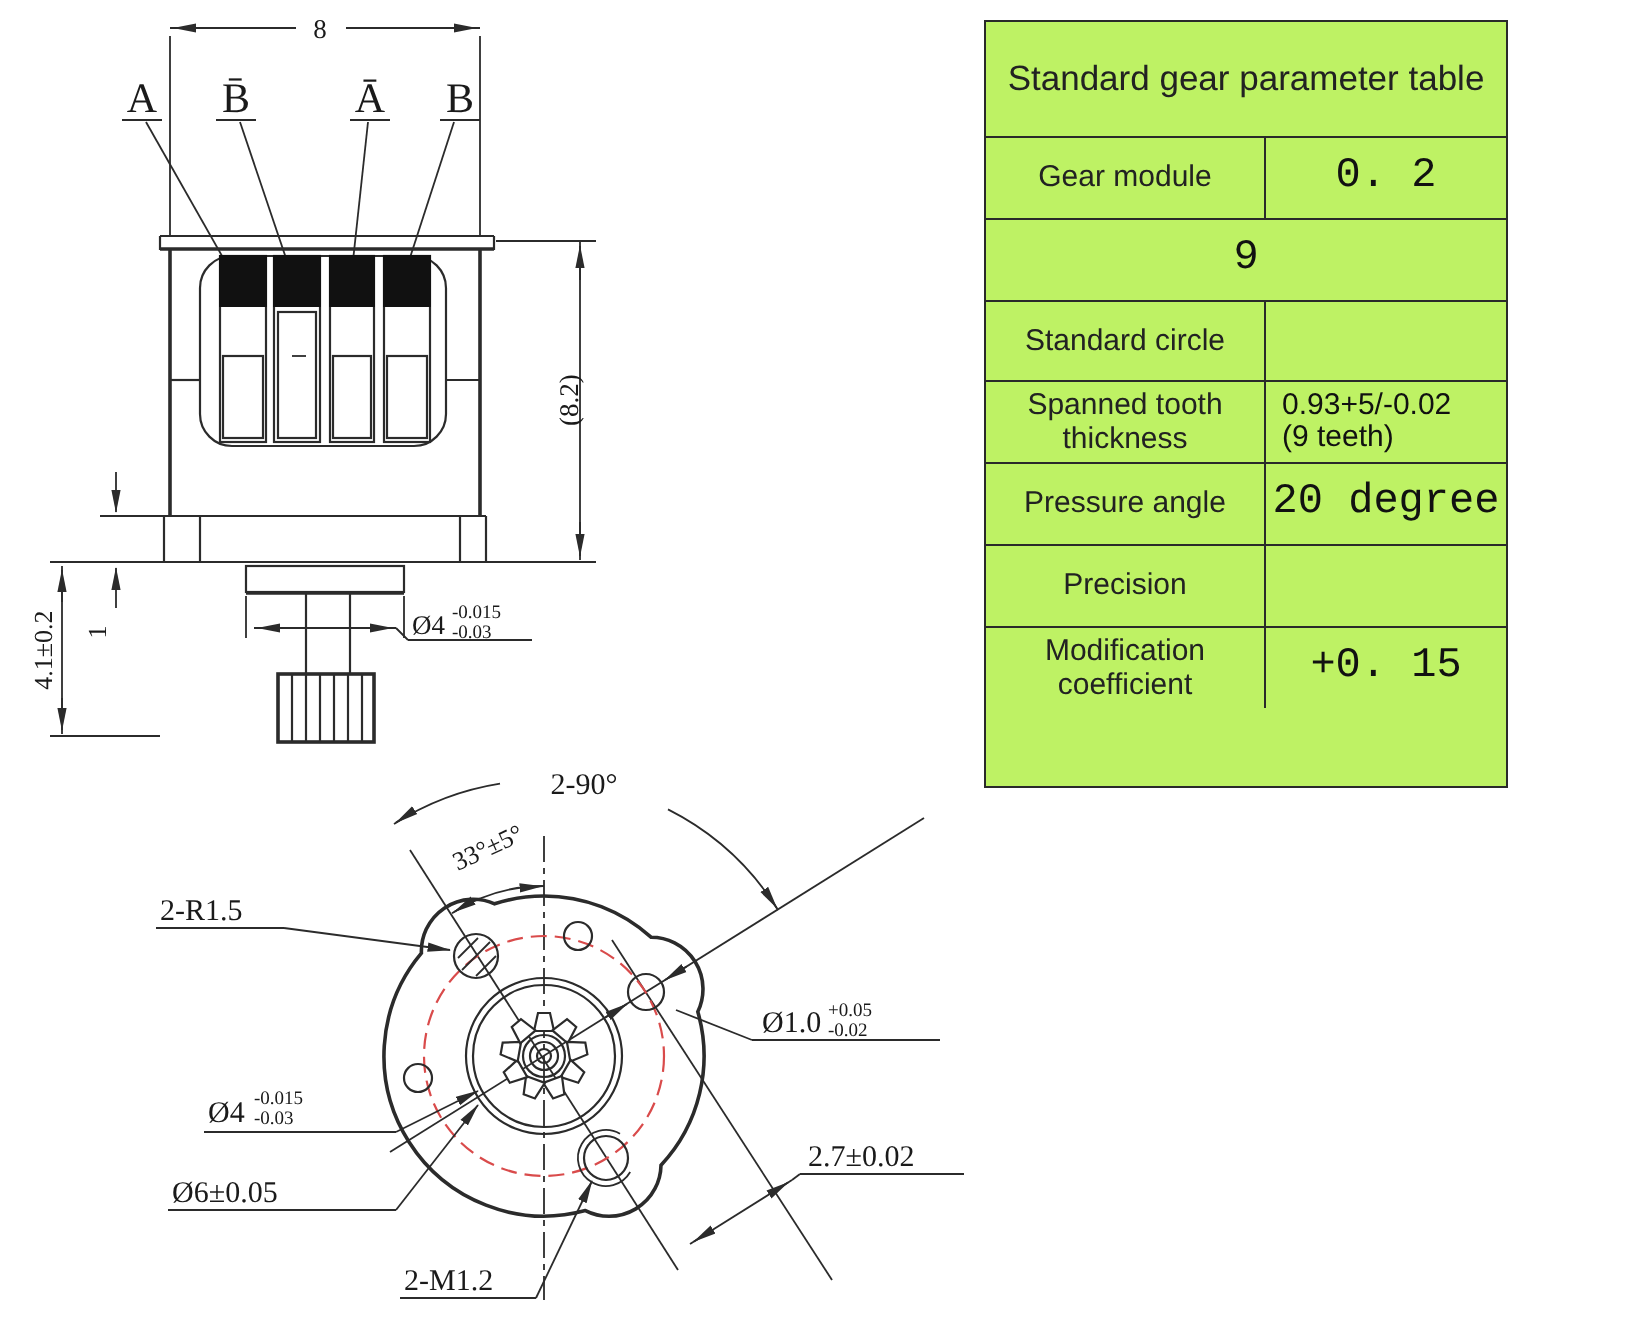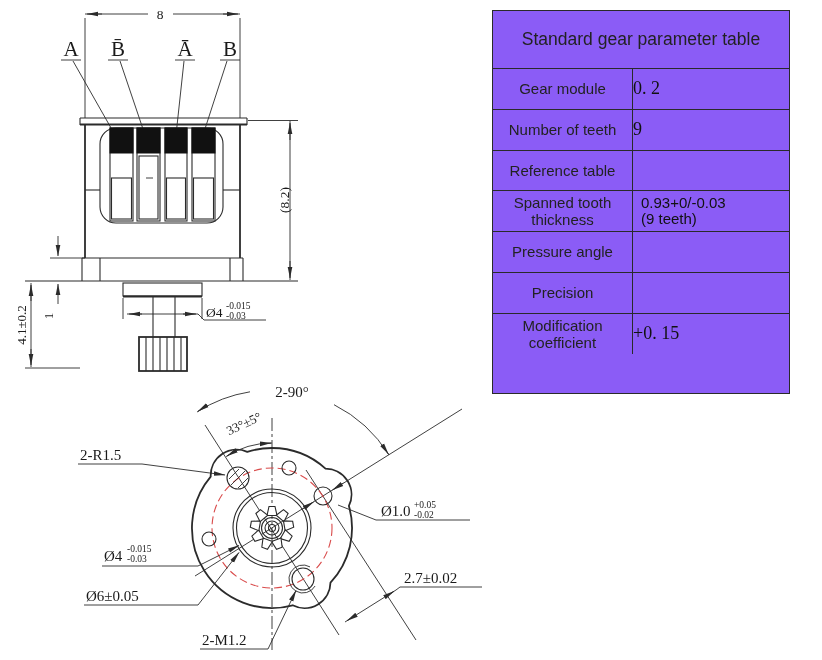--- a/index.html
+++ b/index.html
@@ -22,8 +22,8 @@
   .tol{font-size:9.5px;}
   .big{font-size:15px;}
   
-  #gear-table{position:absolute;left:492px;top:10px;width:298px;height:384px;
-      border:1.6px solid #2a2a2a;box-sizing:border-box;background:#8b5cf6;}
+  #gear-table{position:absolute;left:492px;top:10px;width:262px;height:384px;
+      border:1.6px solid #2a2a2a;box-sizing:border-box;background:#bef264;}
   .t-title{height:58px;display:flex;align-items:center;justify-content:center;
       font-size:17.5px;color:#222;border-bottom:1.6px solid #2a2a2a;box-sizing:border-box;}
   .t-row{display:flex;height:40.75px;box-sizing:border-box;border-bottom:1.4px solid #2a2a2a;}

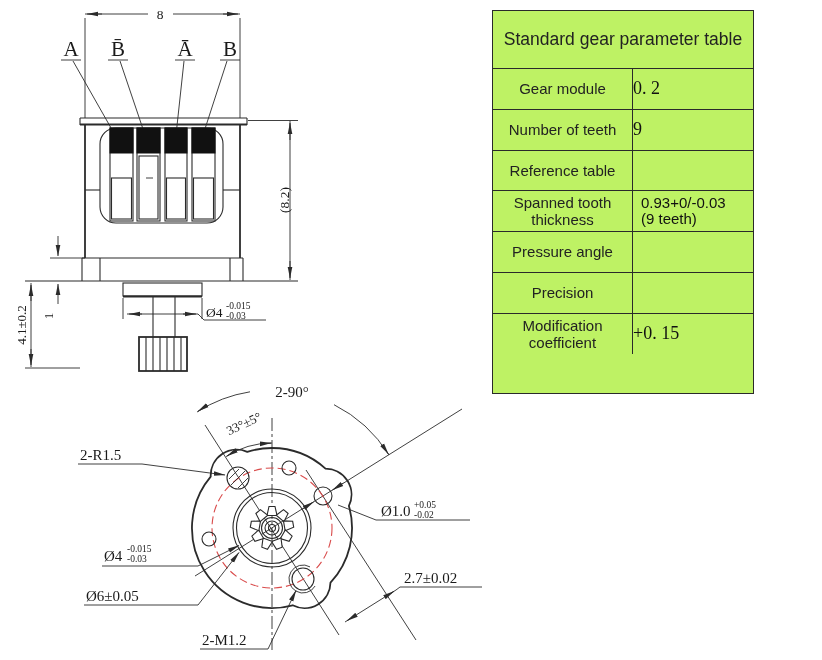--- a/index.html
+++ b/index.html
@@ -31,8 +31,8 @@
   .t-label{width:140px;box-sizing:border-box;border-right:1.4px solid #2a2a2a;
       display:flex;align-items:center;justify-content:center;text-align:center;
       font-size:15px;line-height:1.15;color:#222;padding:0 6px;}
-  .t-value{flex:1;display:flex;flex-direction:column;justify-content:center;
-      font-family:Liberation Serif, serif;font-size:18px;color:#111;line-height:1.1;}
+  .t-value{flex:1;display:flex;flex-direction:column;align-items:center;justify-content:center;
+      font-family:Liberation Mono, monospace;font-size:21px;color:#111;line-height:1.1;}
   .t-value.left{align-items:flex-start;padding-left:8px;font-family:"Liberation Sans",sans-serif;font-size:15px;}
 </style>
 </head>

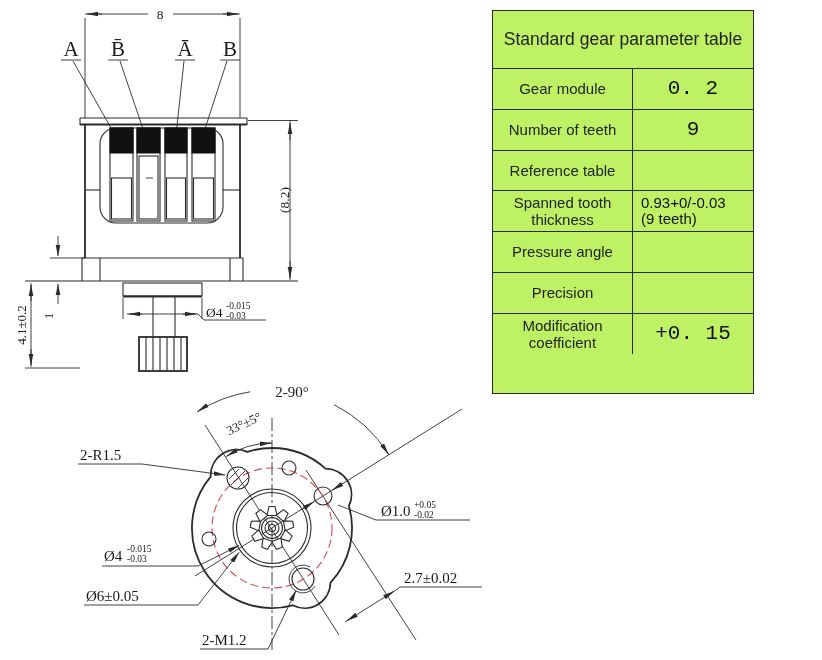--- a/index.html
+++ b/index.html
@@ -300,7 +300,6 @@
         </div>
   </div>
   <div class="t-row">
-    <div class="t-label">Number of teeth</div>
     <div class="t-value">
           <span>9</span>
         </div>

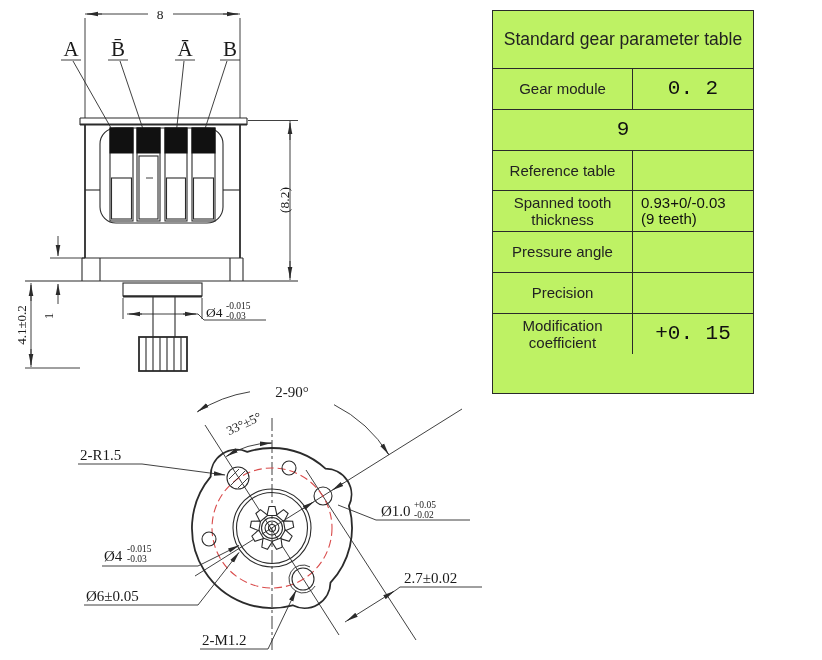--- a/index.html
+++ b/index.html
@@ -305,7 +305,7 @@
         </div>
   </div>
   <div class="t-row">
-    <div class="t-label">Reference table</div>
+    <div class="t-label">Standard circle</div>
   </div>
   <div class="t-row">
     <div class="t-label">Spanned tooth thickness</div>

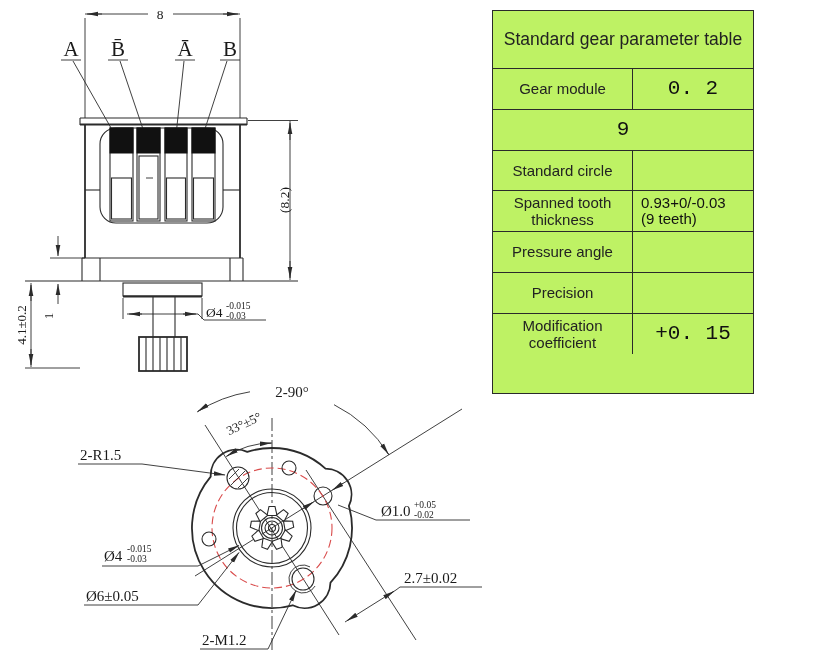--- a/index.html
+++ b/index.html
@@ -310,7 +310,7 @@
   <div class="t-row">
     <div class="t-label">Spanned tooth thickness</div>
     <div class="t-value left">
-      <span>0.93+0/-0.03</span>
+      <span>0.93+5/-0.02</span>
       <span>(9 teeth)</span>
     </div>
   </div>

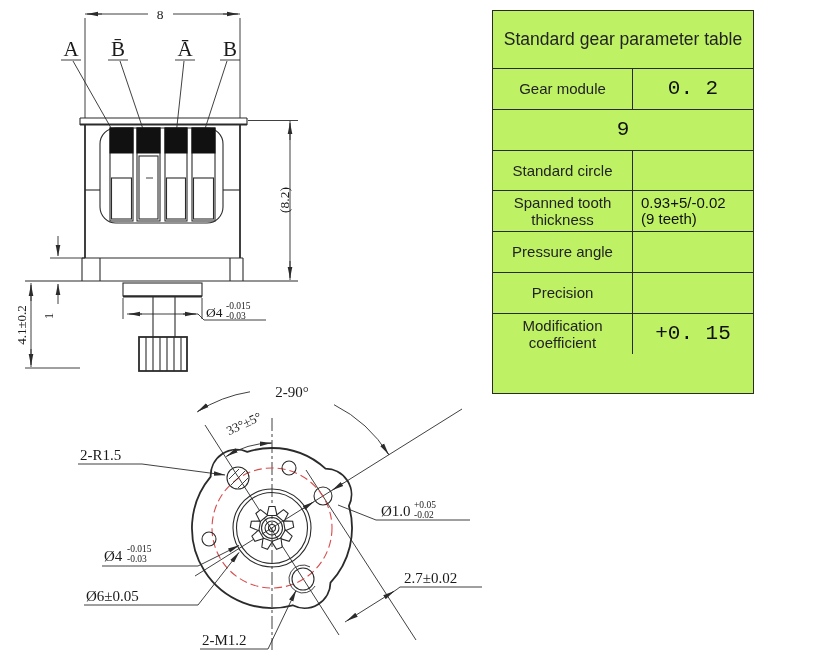--- a/index.html
+++ b/index.html
@@ -316,6 +316,9 @@
   </div>
   <div class="t-row">
     <div class="t-label">Pressure angle</div>
+    <div class="t-value">
+          <span>20 degree</span>
+        </div>
   </div>
   <div class="t-row">
     <div class="t-label">Precision</div>

